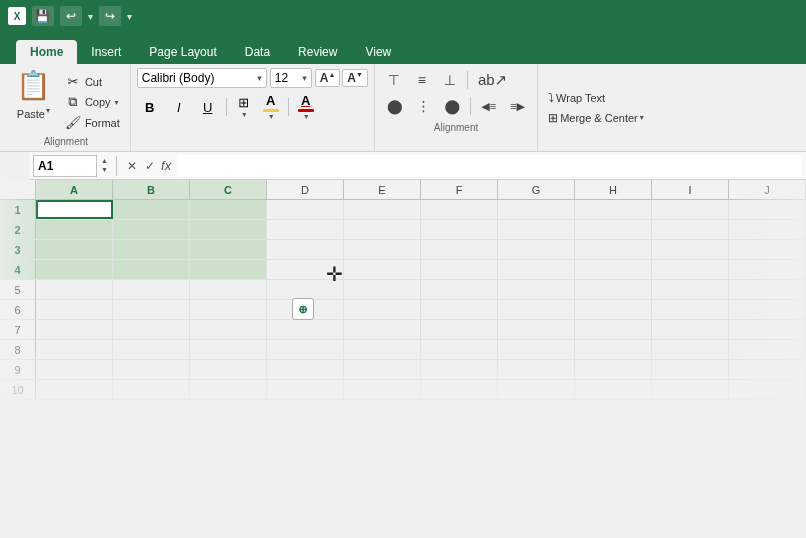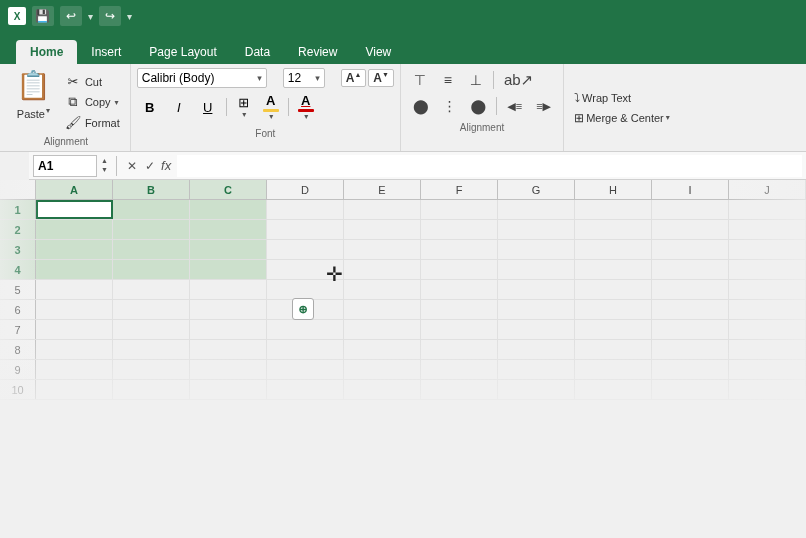--- a/index.html
+++ b/index.html
@@ -154,7 +154,7 @@
     .font-row1 {
       display: flex;
       align-items: center;
-      gap: 16px;
+      gap: 3px;
     }
     .font-select {
       border: 1px solid #c0c0c0;

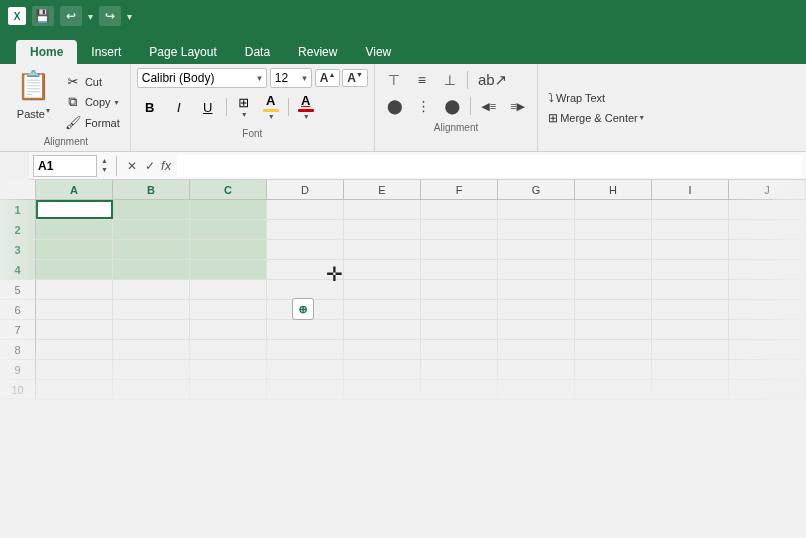--- a/index.html
+++ b/index.html
@@ -560,7 +560,6 @@
         <span class="color-dropdown">▾</span>
       </div>
     </div>
-    <div class="ribbon-group-label">Font</div>
   </div>
 
   <div class="align-group">

